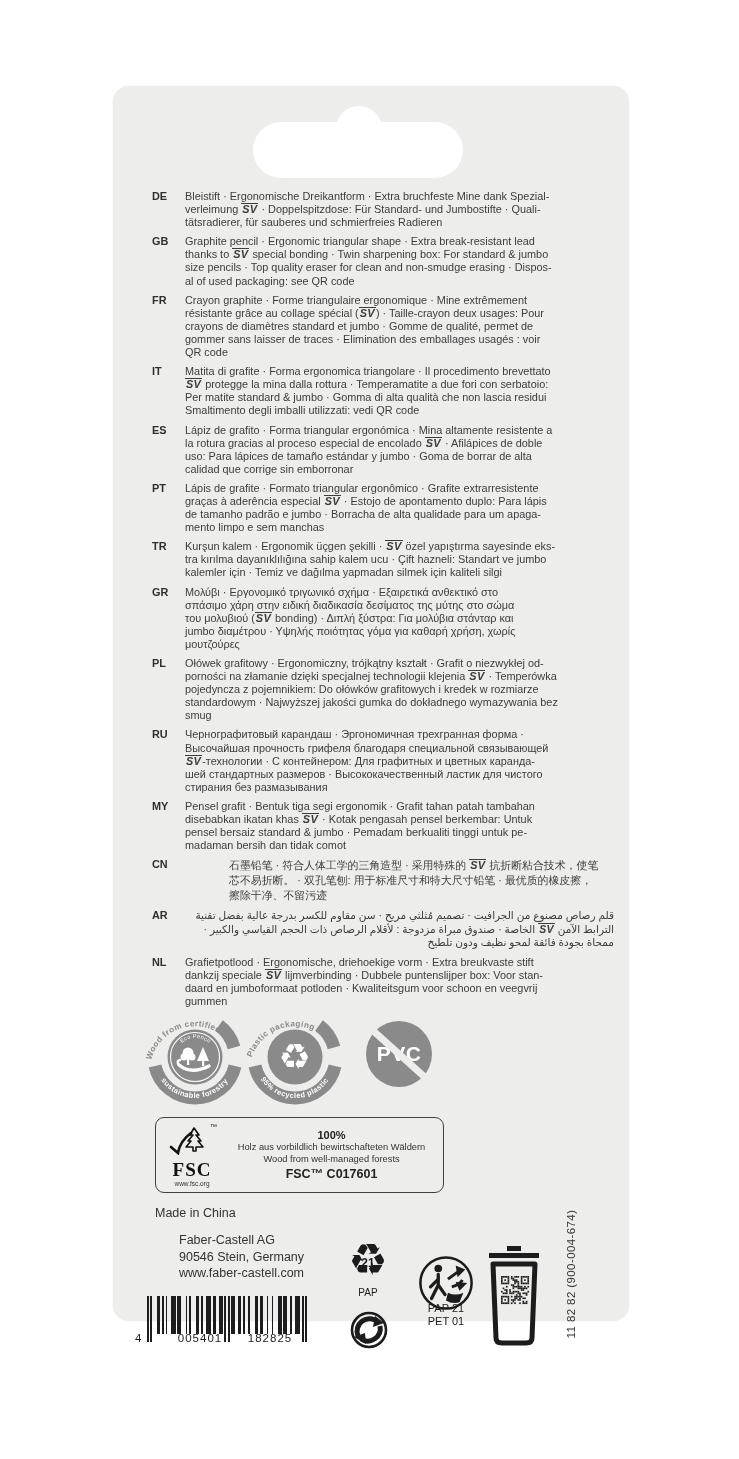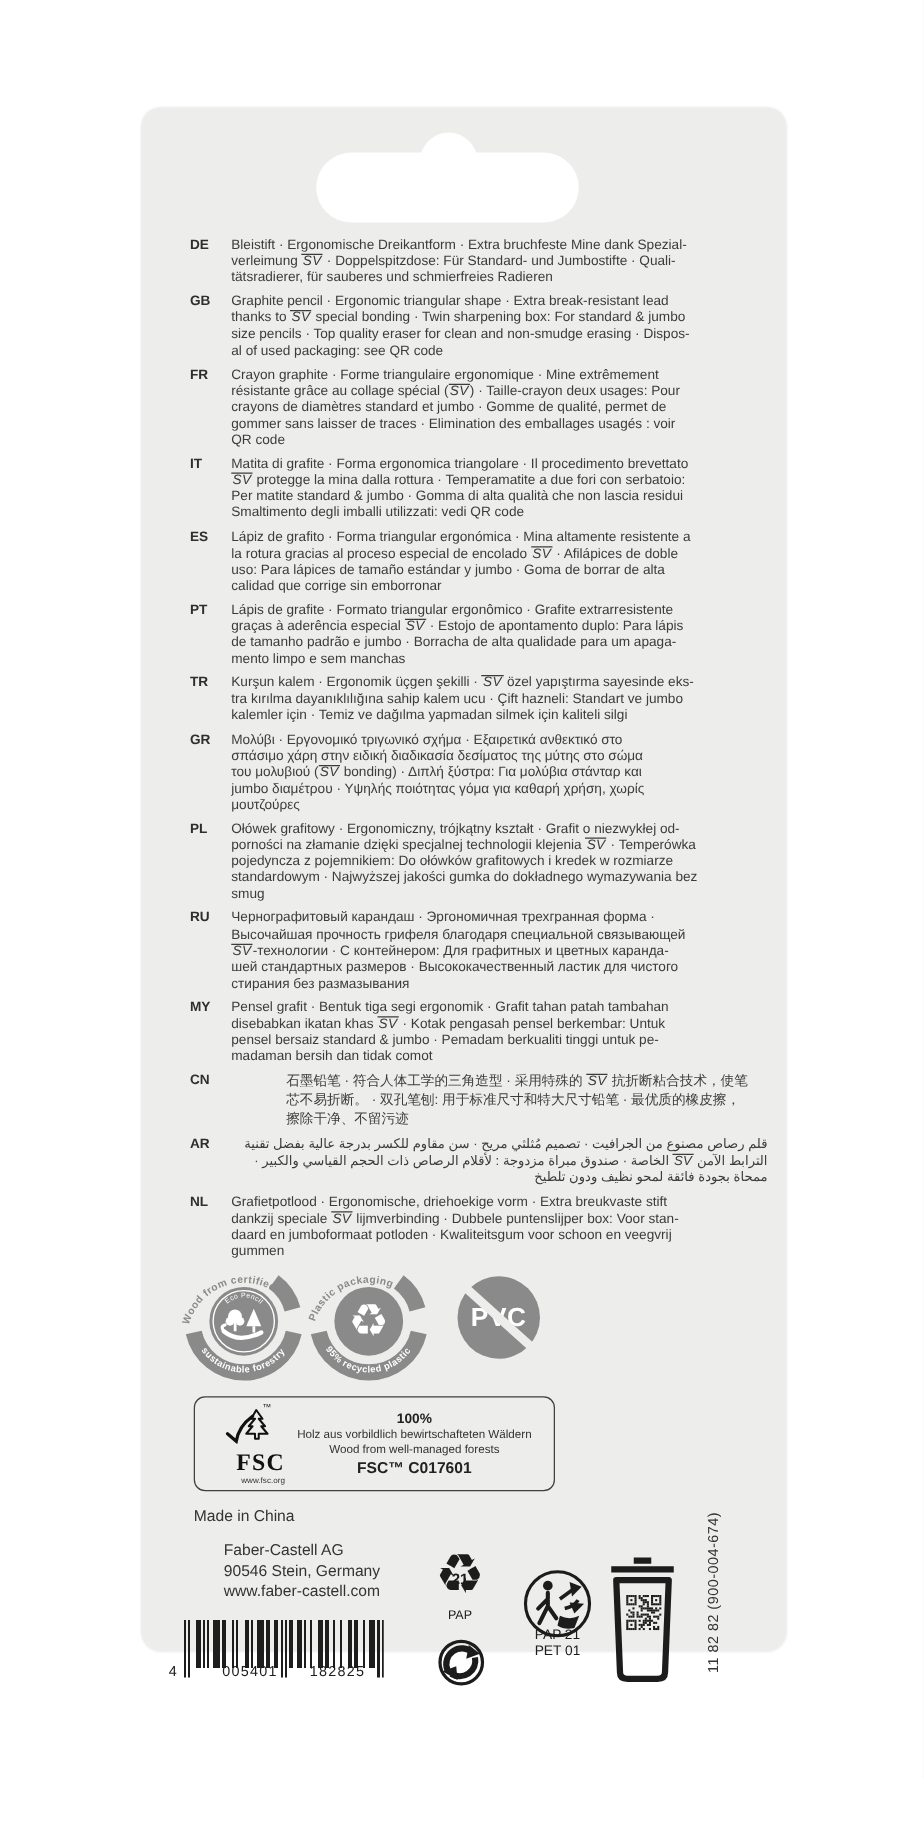--- a/index.html
+++ b/index.html
@@ -23,7 +23,7 @@
   .lang-text{font-size:10.9px;line-height:13.1px;white-space:pre-line;color:#3c3c3c;}
   .lang-row.cn .lang-text{line-height:14.8px;margin-left:44px;}
   .lang-row.ar .lang-text{direction:rtl;text-align:right;line-height:13.8px;font-size:10.5px;}
-  .sv{font-weight:normal;font-style:italic;display:inline-block;border-top:1.6px solid currentColor;line-height:1;padding:0 1px;letter-spacing:0.3px;}
+  .sv{font-weight:bold;font-style:italic;display:inline-block;border-top:1.6px solid currentColor;line-height:1;padding:0 1px;letter-spacing:0.3px;}
 
   
   .badge{position:absolute;width:100px;height:100px;}

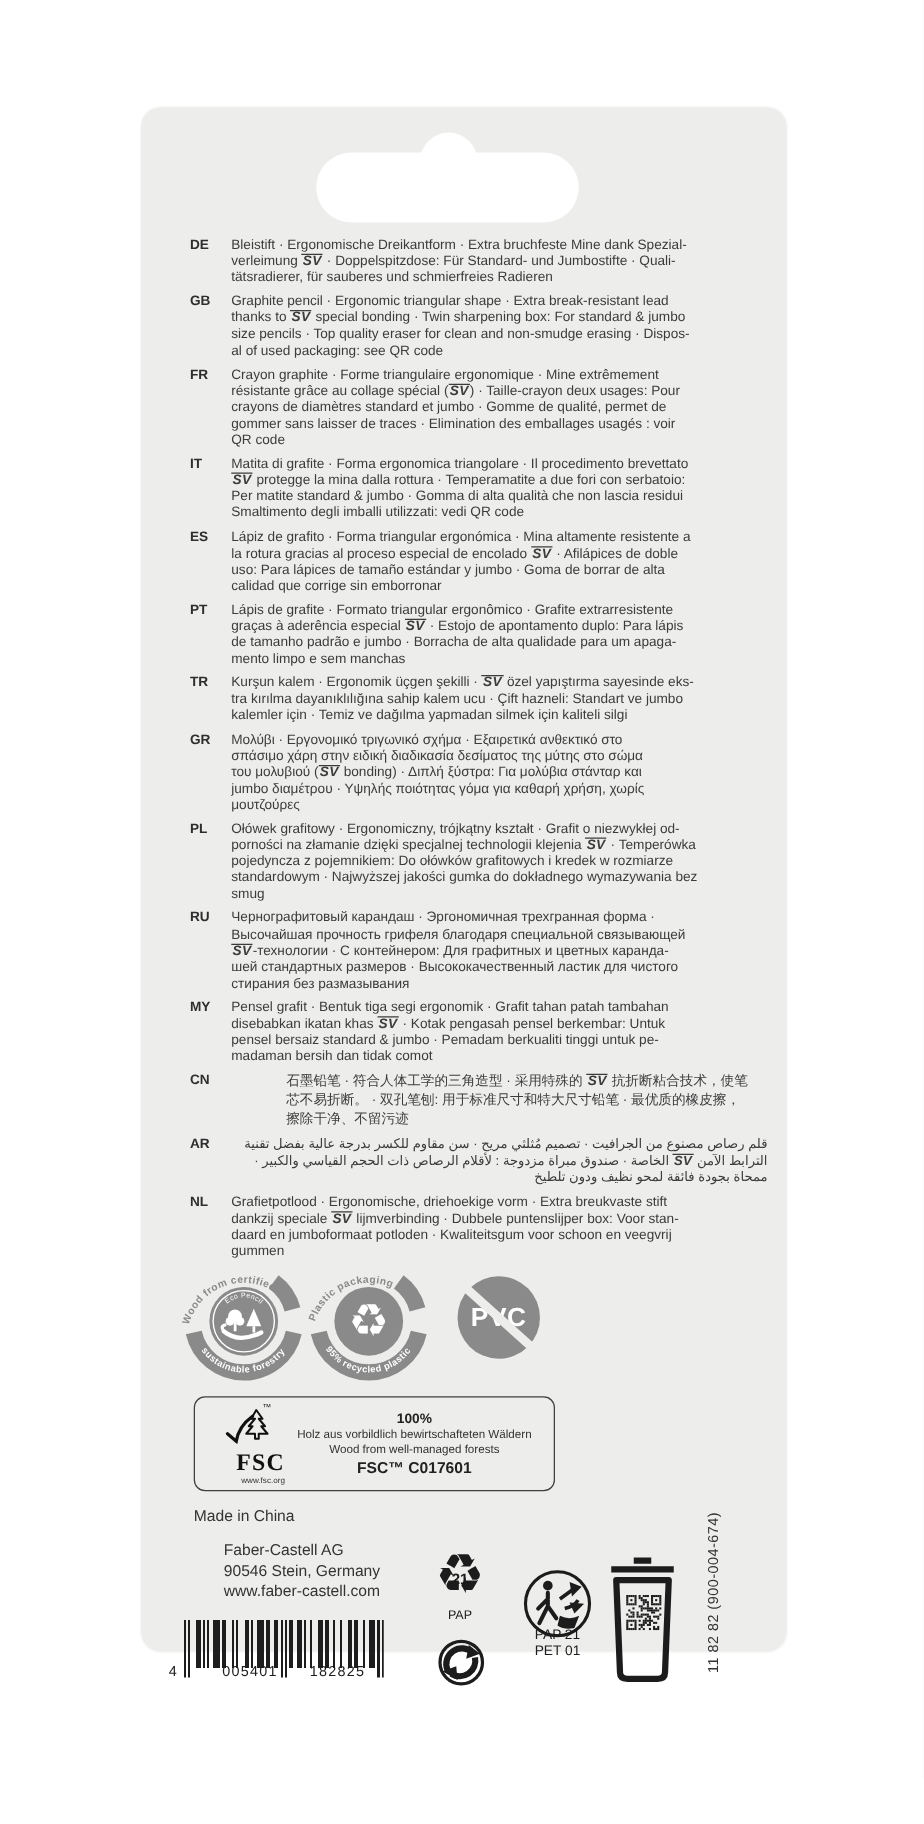--- a/index.html
+++ b/index.html
@@ -35,7 +35,7 @@
     border:1.6px solid #3f3f3f;border-radius:9px;background:#ededec;
     display:flex;align-items:center;
   }
-  .fsc-left{width:72px;text-align:right;position:relative;padding-top:2px;}
+  .fsc-left{width:72px;text-align:center;position:relative;padding-top:2px;}
   .fsc-logo-tm{position:absolute;left:54px;top:0px;font-size:7px;color:#222;}
   .fsc-acronym{font-family:"Liberation Serif","DejaVu Serif",serif;font-weight:bold;font-size:19px;letter-spacing:1px;color:#111;line-height:1;margin-top:1px;}
   .fsc-url{font-size:6.5px;color:#333;margin-top:1px;}

